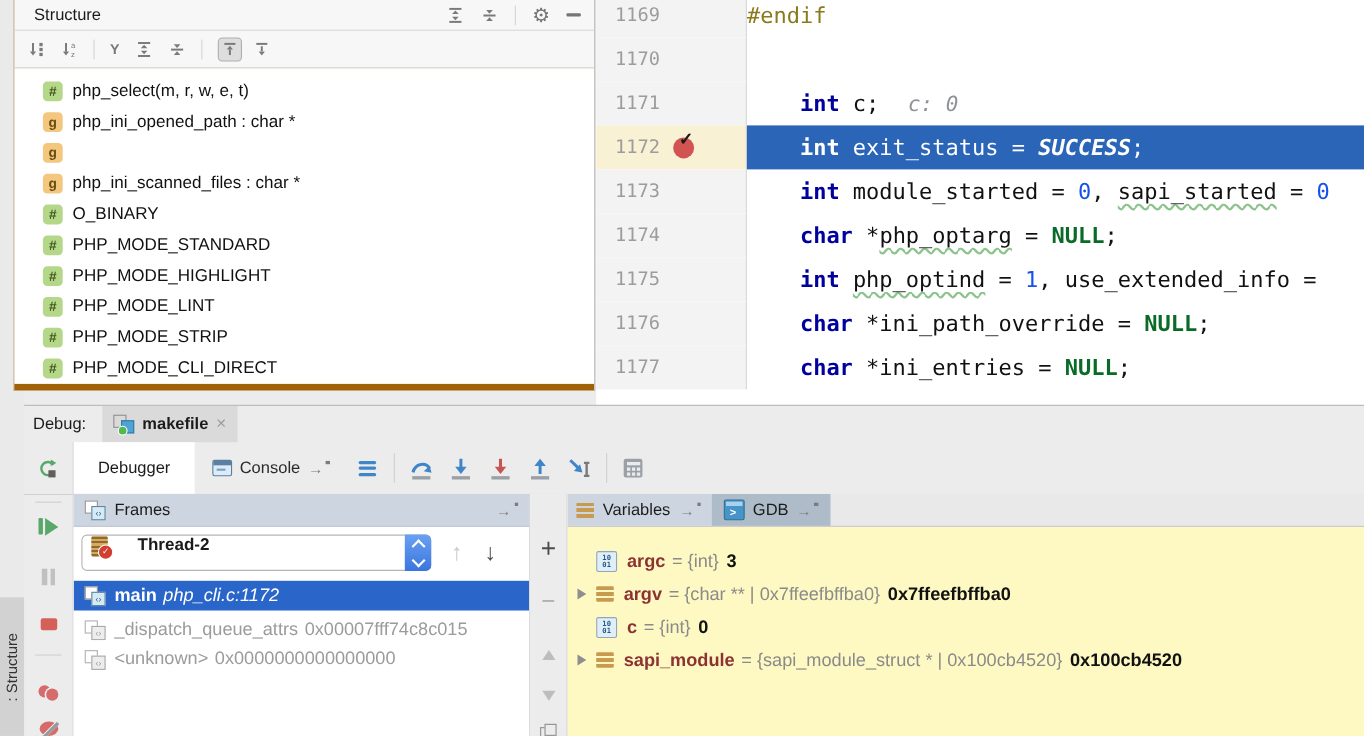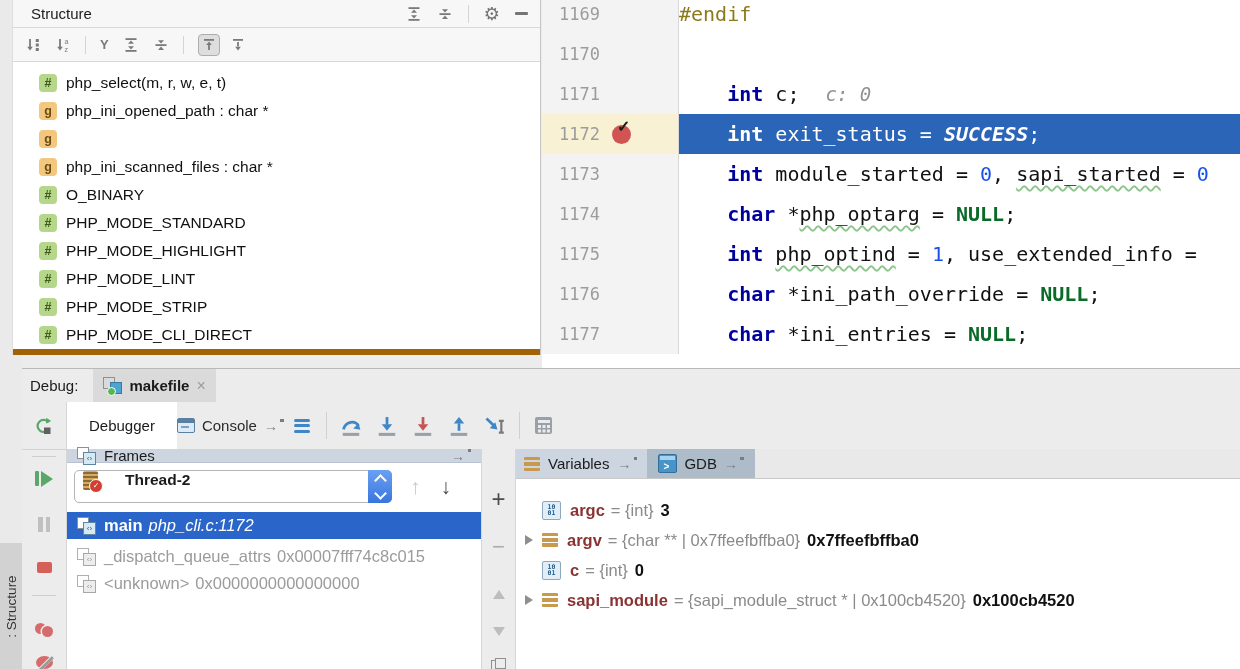--- a/index.html
+++ b/index.html
@@ -77,7 +77,7 @@
   .dbg-toolbar{height:47px;display:flex;align-items:stretch;border-bottom:1px solid #d2d2d2;}
   .rerun-cell{width:44px;flex:none;border-right:1px solid #d6d6d6;display:flex;align-items:center;justify-content:center;}
   .tab-dbg{padding:0 22px;background:#fff;display:flex;align-items:center;font-size:15px;}
-  .tab-con{padding:0 0;display:flex;align-items:center;gap:7px;font-size:15px;color:#2b2b2b;}
+  .tab-con{padding:0 16px;display:flex;align-items:center;gap:7px;font-size:15px;color:#2b2b2b;}
   .tbi{width:36px;display:flex;align-items:center;justify-content:center;}
   .tsep{width:1px;background:#d0d0d0;margin:10px 6px;}
   .blines i{display:block;width:16px;height:3px;background:#3f86c9;border-radius:1.5px;margin:2.5px 0;}

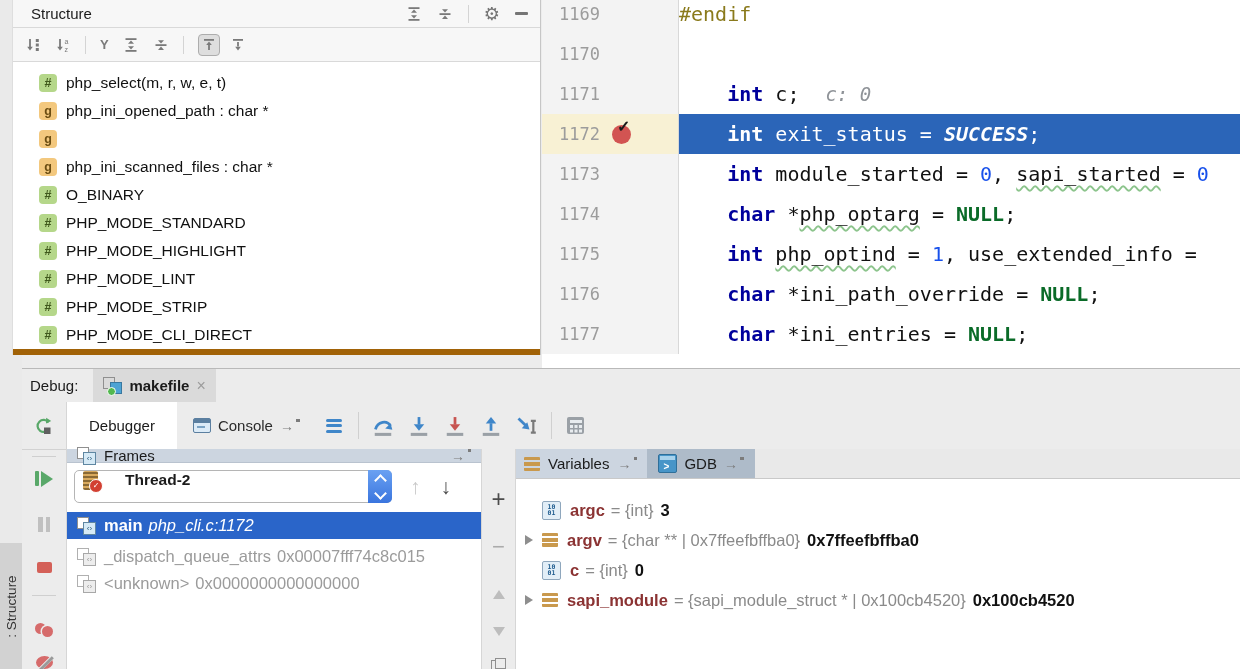--- a/index.html
+++ b/index.html
@@ -104,7 +104,7 @@
 
   .frames-col{width:415px;flex:none;background:#fff;border-right:1px solid #d6d6d6;display:flex;
               flex-direction:column;box-sizing:border-box;}
-  .panel-hdr{height:14px;flex:none;background:#ccd5e0;border-bottom:1px solid #b9c3cf;display:flex;
+  .panel-hdr{height:30px;flex:none;background:#ccd5e0;border-bottom:1px solid #b9c3cf;display:flex;
              align-items:center;padding:0 10px;font-size:15px;box-sizing:border-box;}
   .panel-hdr .sp{flex:1;}
   .pin{position:relative;color:#7c7c7c;font-size:14px;padding-right:6px;line-height:1;}

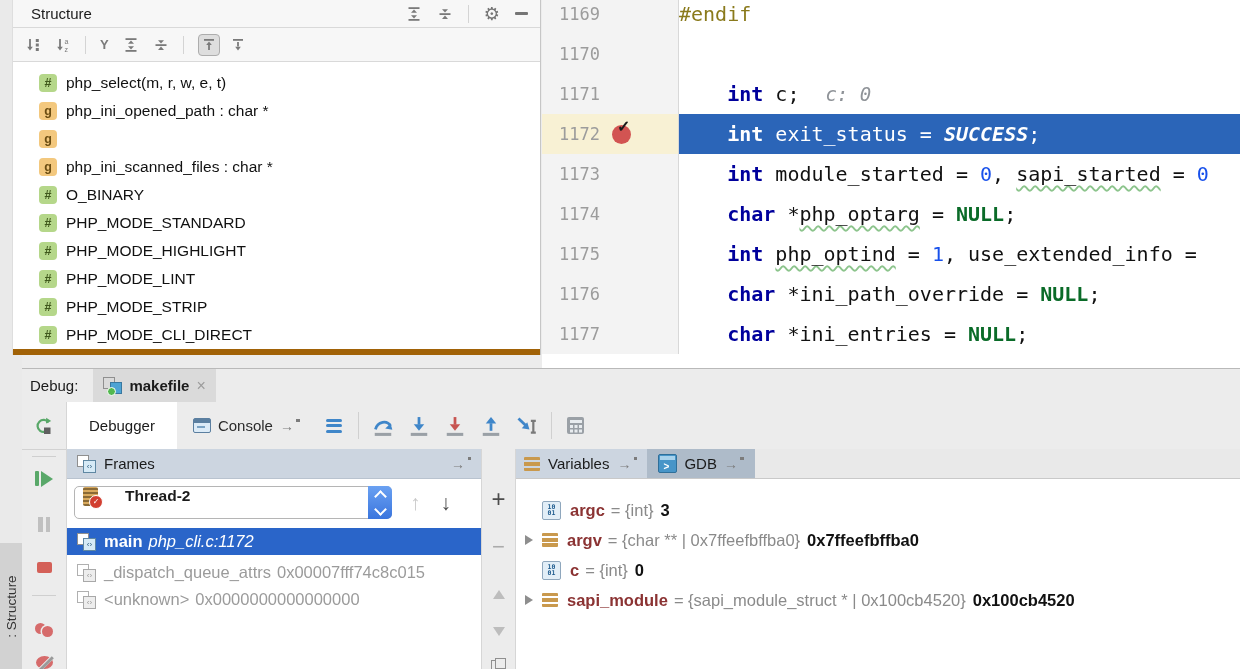--- a/index.html
+++ b/index.html
@@ -157,7 +157,7 @@
   .copyic::before{content:"";position:absolute;left:0;top:0;width:9px;height:9px;border:1.5px solid #8f8f8f;}
   .copyic::after{content:"";position:absolute;right:0;bottom:0;width:9px;height:9px;border:1.5px solid #8f8f8f;background:#ececec;}
 
-  .vars-col{flex:1;background:#ffffff;display:flex;flex-direction:column;overflow:hidden;text-align:right;}
+  .vars-col{flex:1;background:#fef9c3;display:flex;flex-direction:column;overflow:hidden;text-align:right;}
   .vars-hdr{height:30px;flex:none;display:flex;align-items:stretch;background:#e9e9e9;
             border-bottom:1px solid #c9c9c9;box-sizing:border-box;}
   .vars-hdr-main{display:flex;align-items:center;gap:8px;padding:0 10px 0 8px;background:#ccd5e0;font-size:15px;}

